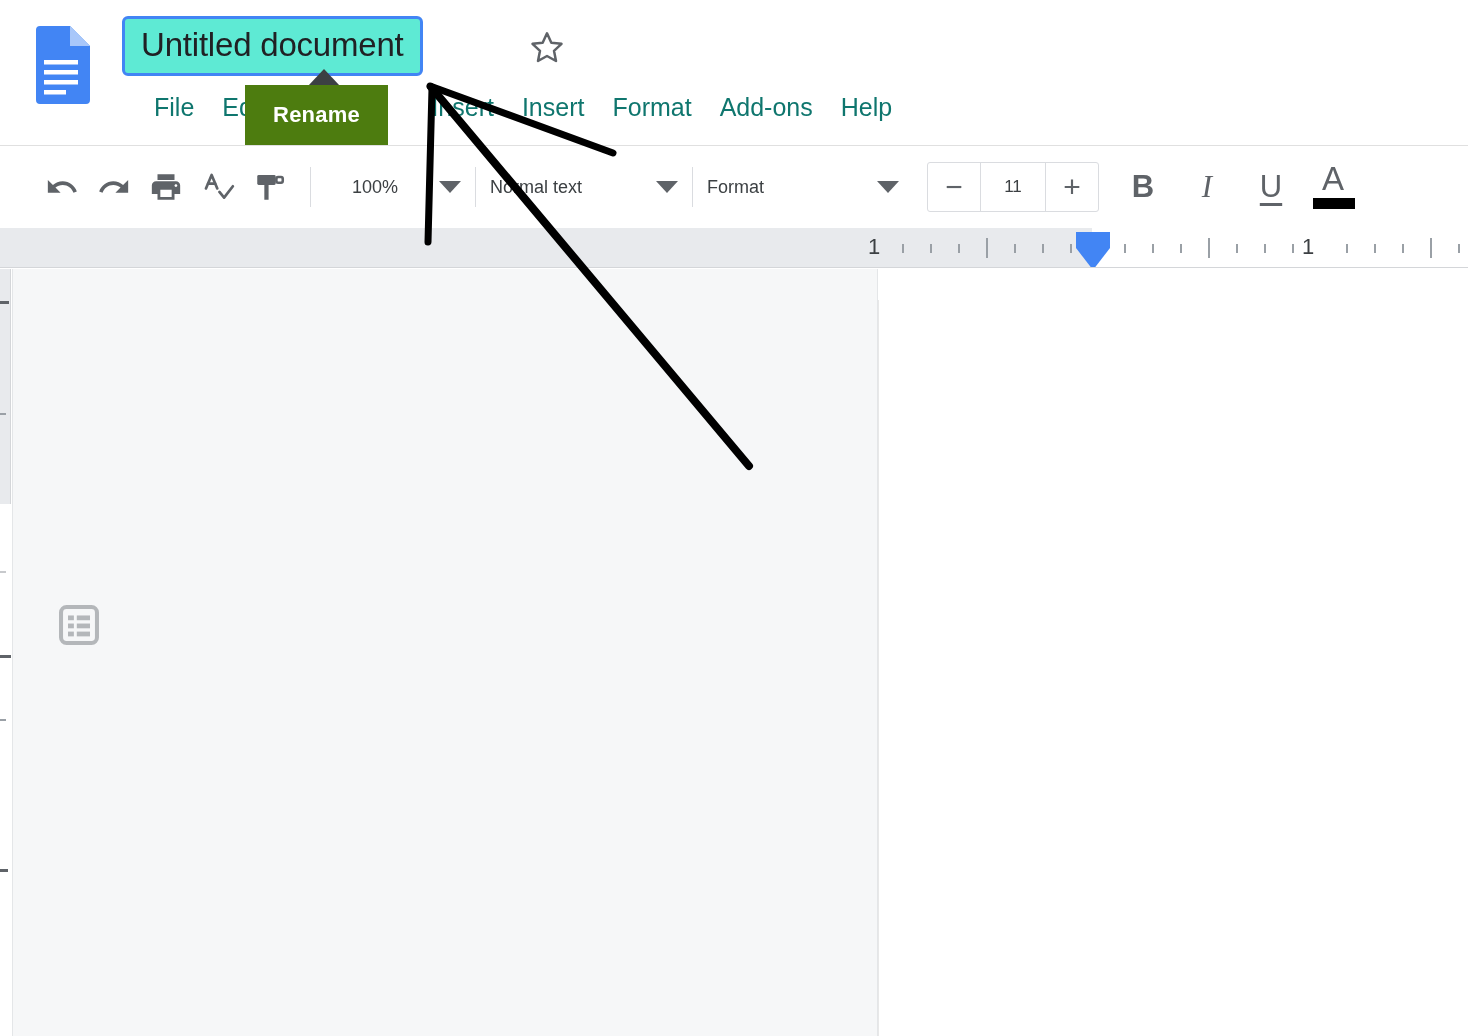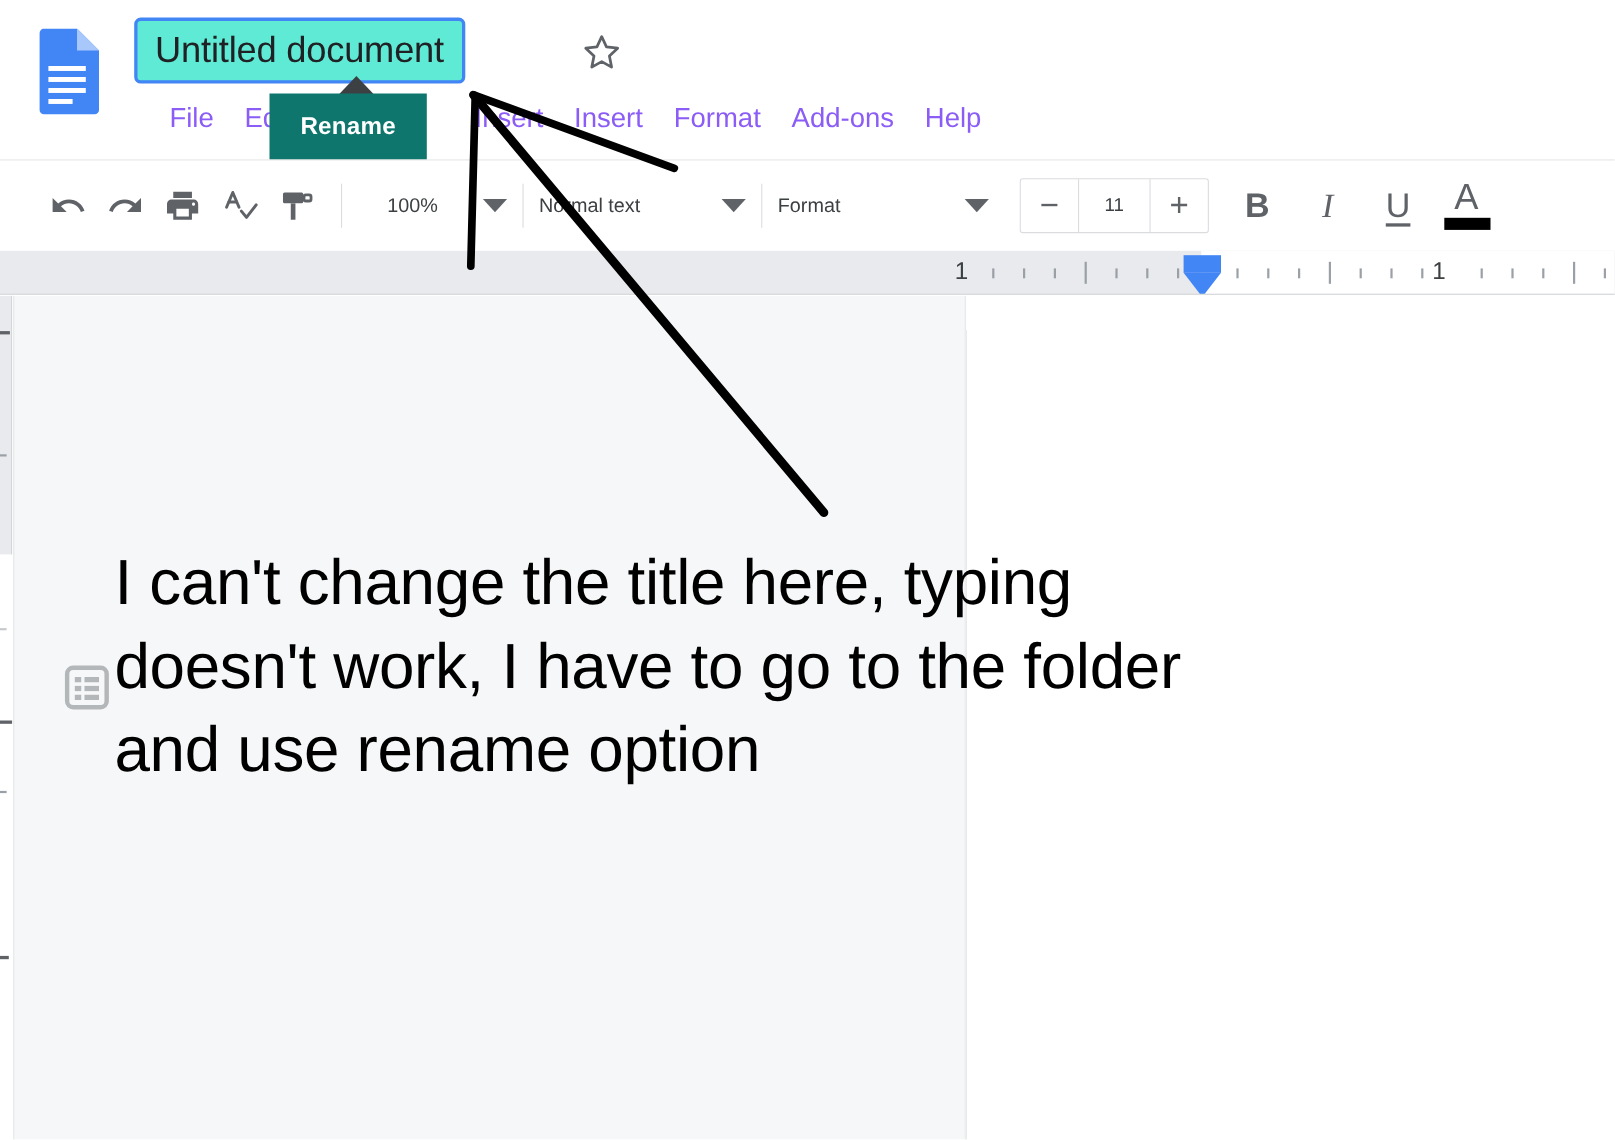--- a/index.html
+++ b/index.html
@@ -42,7 +42,7 @@
   .menubar {
     position: absolute; left: 140px; top: 88px;
     display: flex; align-items: flex-start; gap: 0px;
-    font-size: 25px; color: #8b5cf6;
+    font-size: 25px; color: #0f766e;
   }
   .menu-item {
     padding: 0 14px;

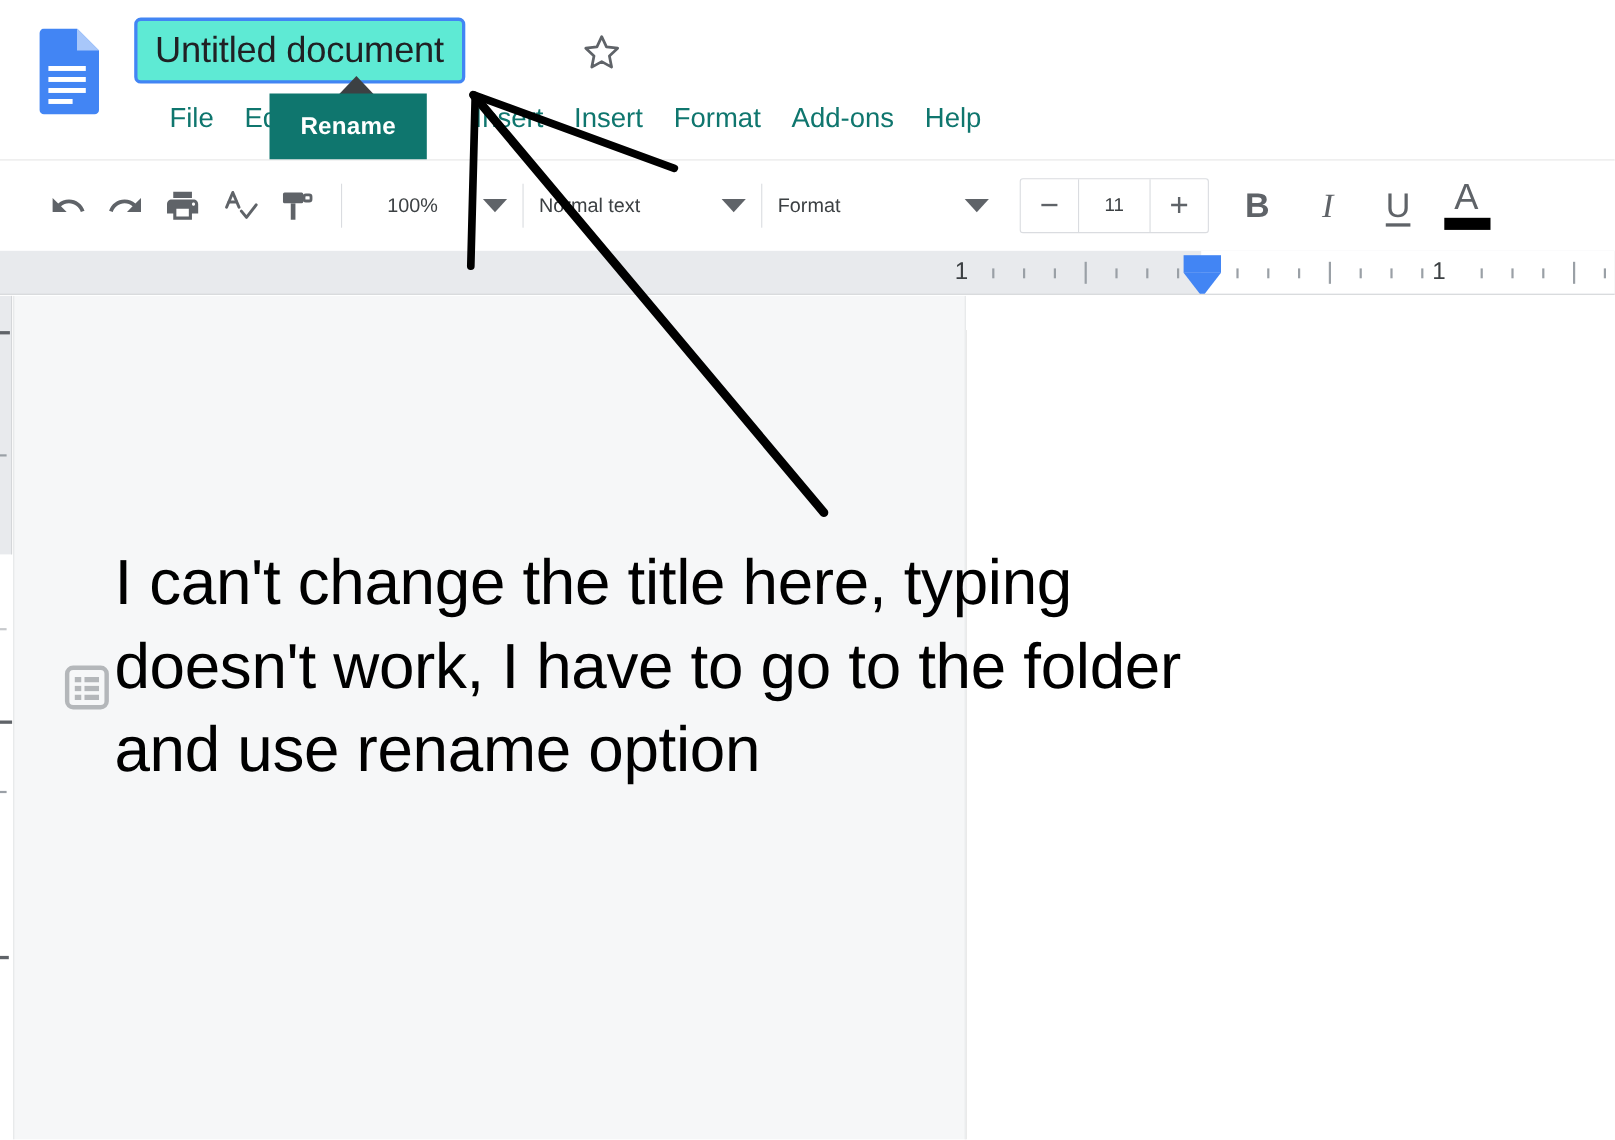--- a/index.html
+++ b/index.html
@@ -53,7 +53,7 @@
   .tooltip {
     position: absolute; left: 245px; top: 85px;
     width: 143px; height: 60px;
-    background: #0f766e;
+    background: #4d7c0f;
     color: #ffffff;
     font-size: 22px; font-weight: bold;
     display: flex; align-items: center; justify-content: center;

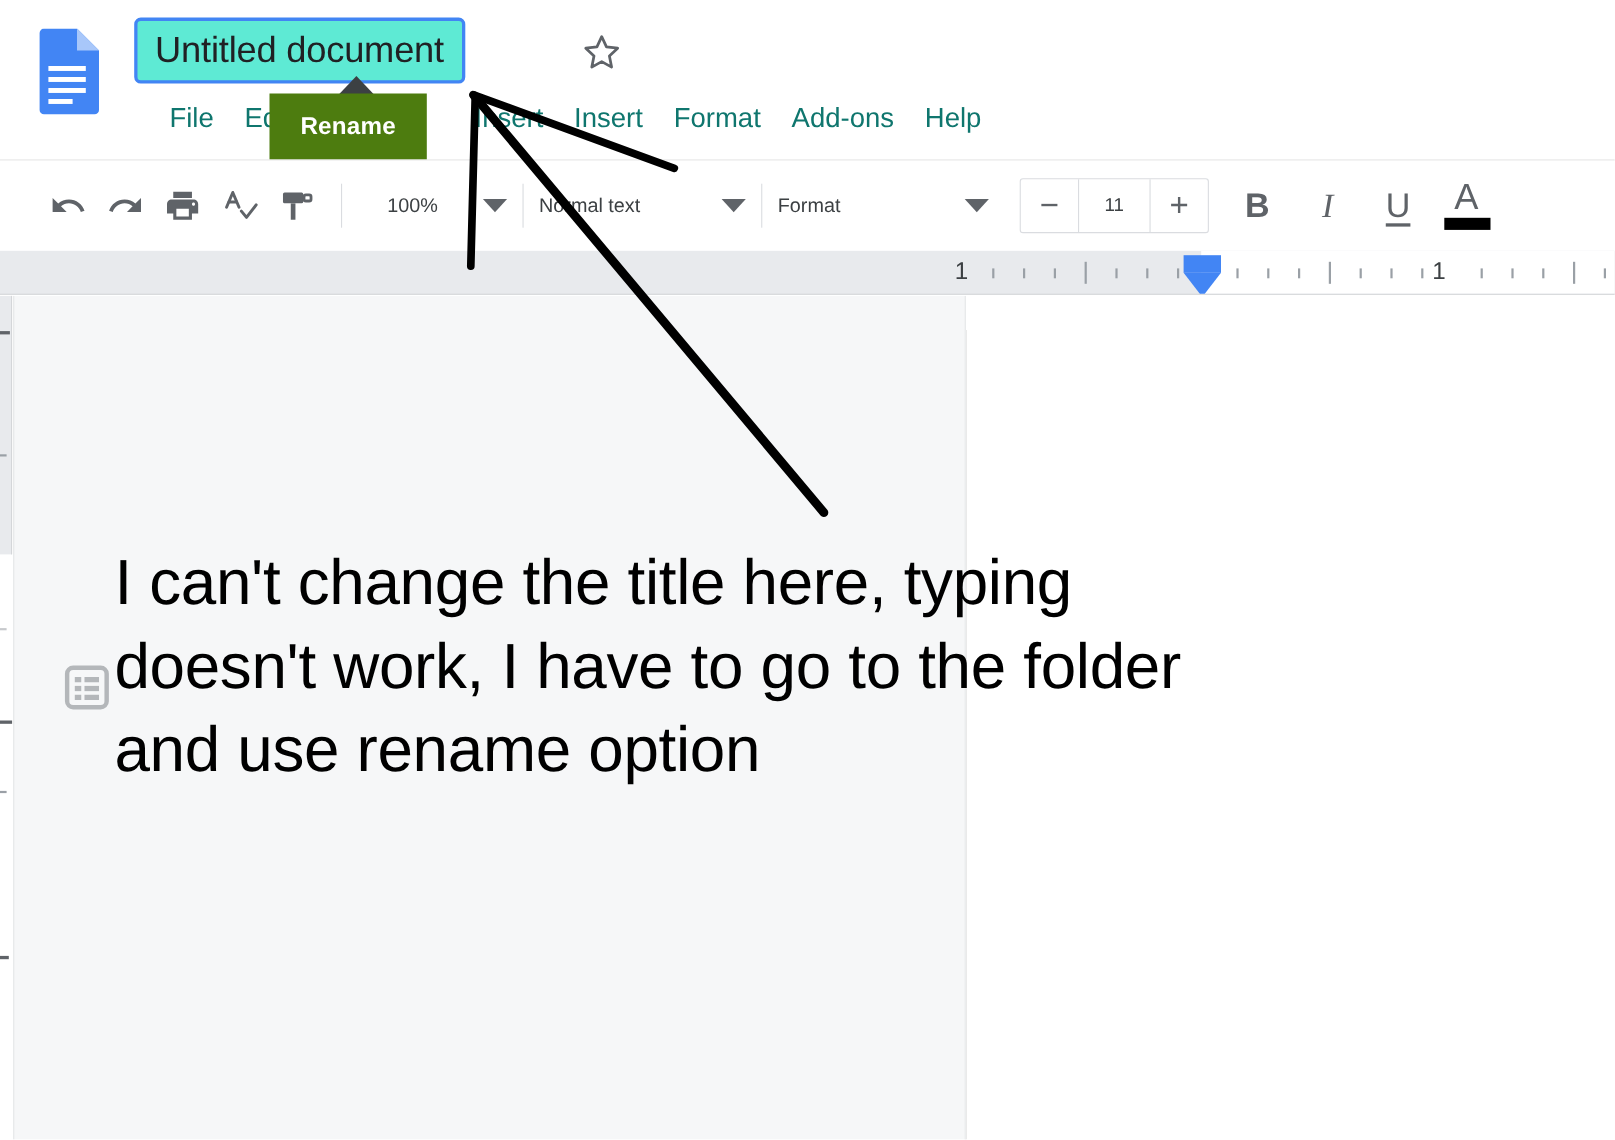--- a/index.html
+++ b/index.html
@@ -395,7 +395,6 @@
     </div>
   </div>
 
-  <div class="doc-text">I can't change the title here, typing doesn't work, I have to go to the folder and use rename option</div>
 
   <svg class="annotation" viewBox="0 0 1468 1036">
     <path d="M432 88 L428 242" stroke="#000000" stroke-width="7" fill="none" stroke-linecap="round"></path>

